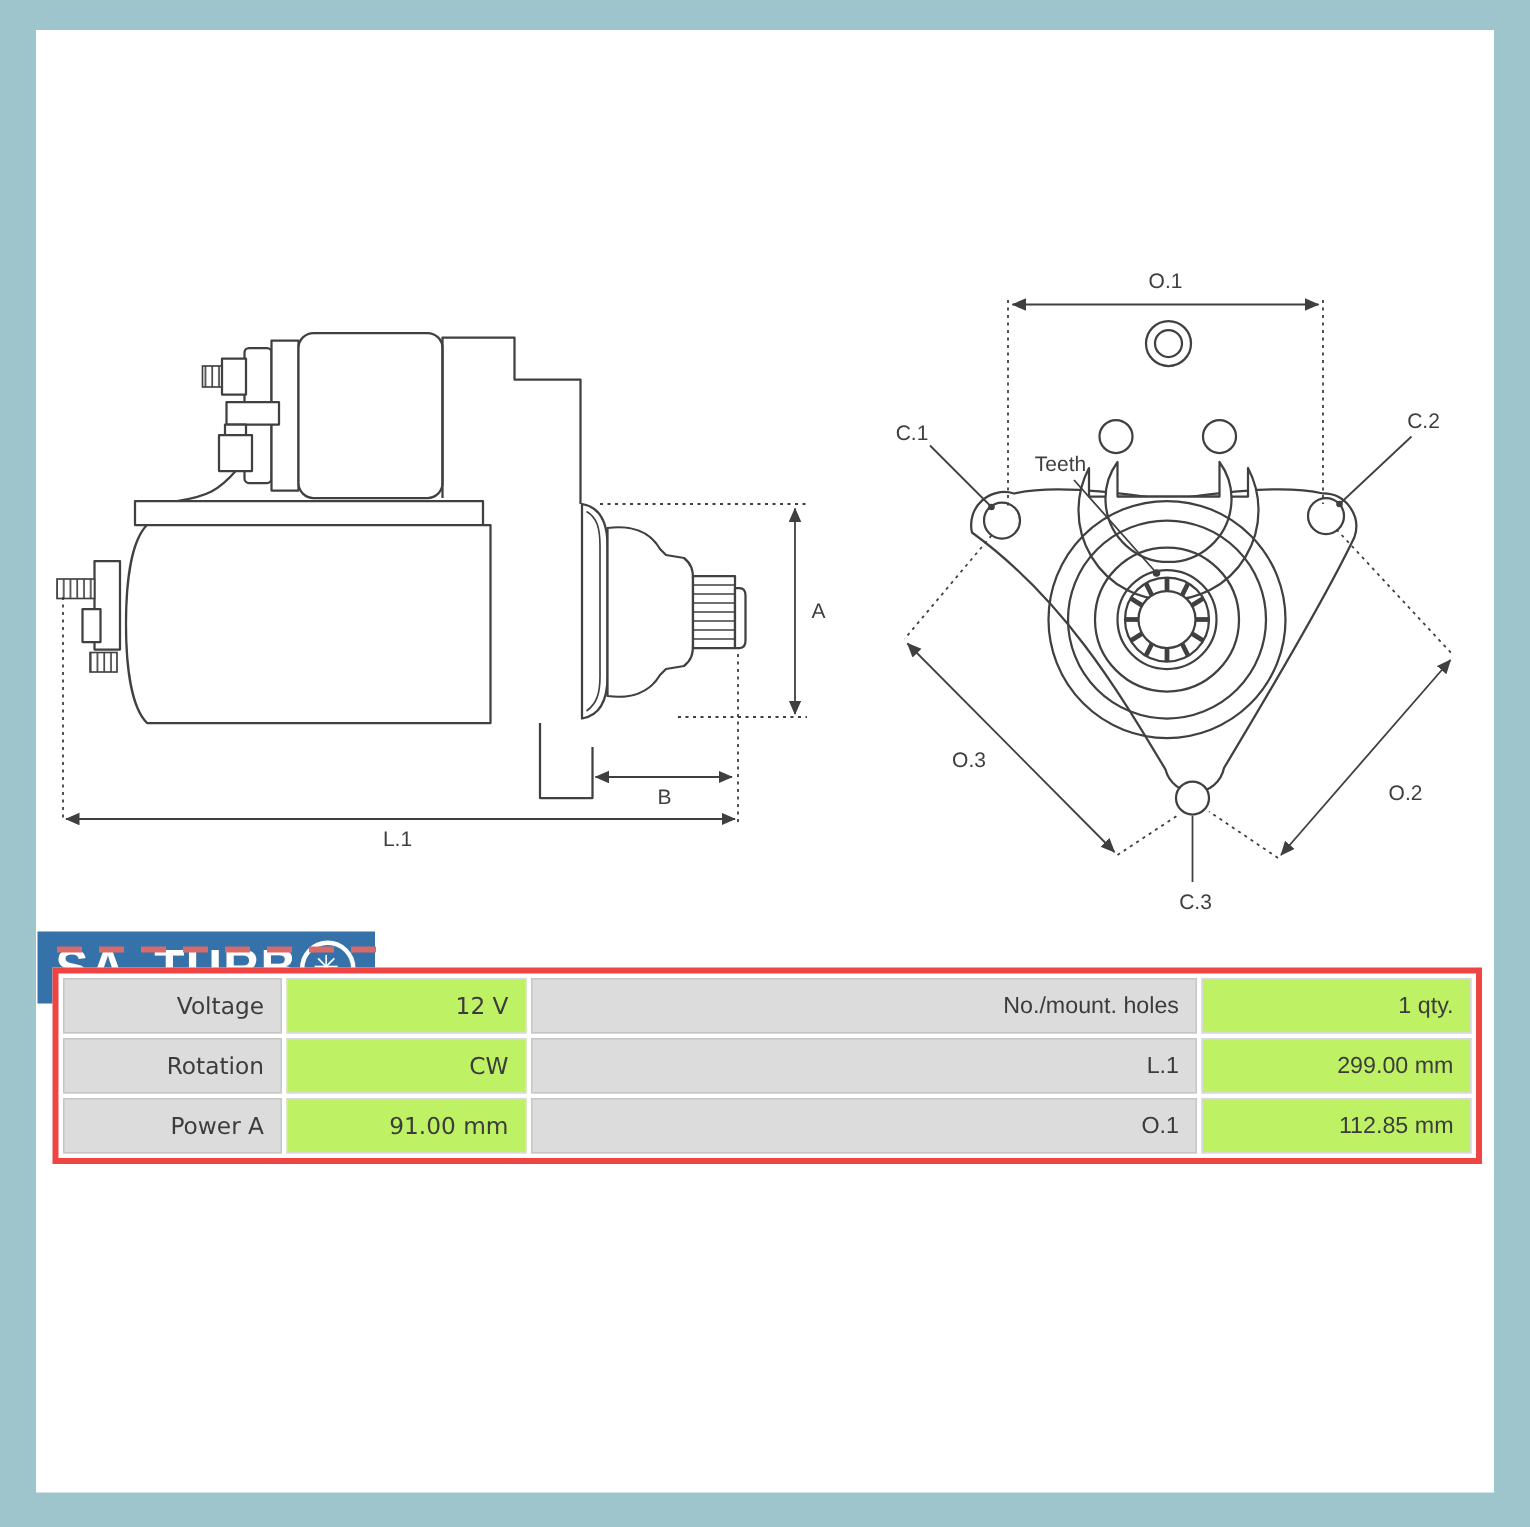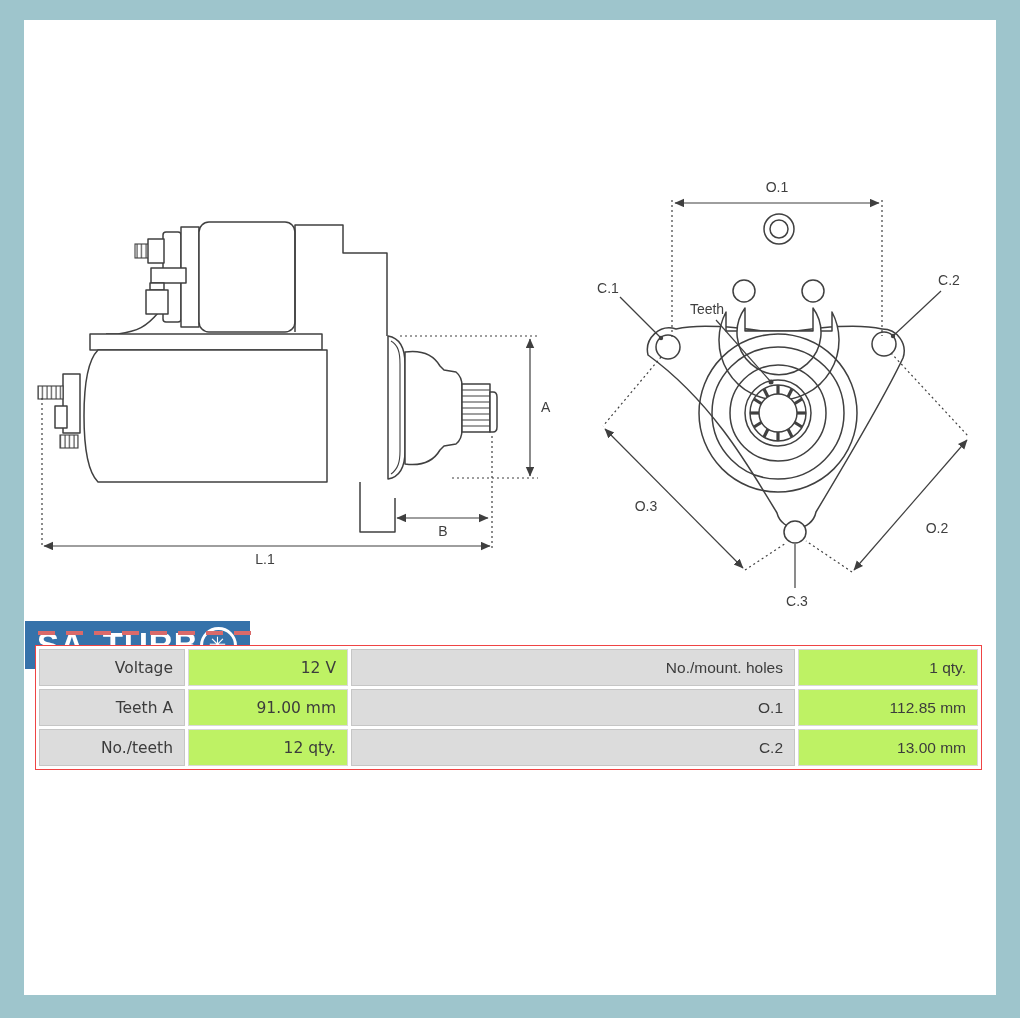--- a/index.html
+++ b/index.html
@@ -28,7 +28,7 @@
         background:repeating-linear-gradient(90deg,#d96a6a 0 17px,transparent 17px 28px);}
   
   table.spec{position:absolute;left:35px;top:645px;width:947px;border-collapse:separate;
-        border-spacing:3px;background:#ffffff;border:1px solid #ef4444;table-layout:fixed;}
+        border-spacing:3px;background:#ffffff;border:4px solid #ef4444;table-layout:fixed;}
   table.spec td{height:37px;box-sizing:border-box;vertical-align:middle;text-align:right;
         padding:0 11px 0 4px;font-size:15.5px;color:#3c3c3c;overflow:hidden;white-space:nowrap;}
   td.lab{background:#dcdcdc;border:1px solid #c6c6c6;}

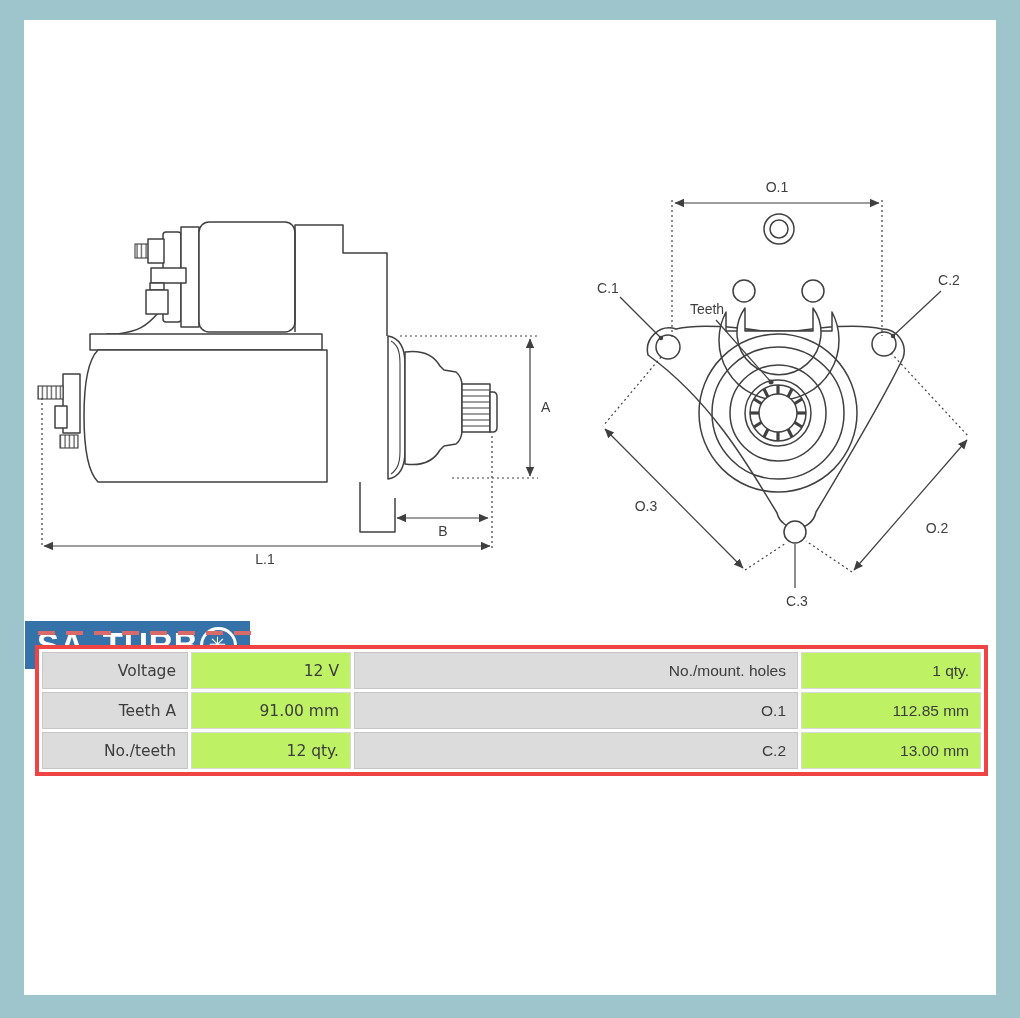--- a/index.html
+++ b/index.html
@@ -198,6 +198,12 @@
         <td class="val right-side">1 qty.</td>
       </tr>
       <tr>
+        <td class="lab left-side">Rotation</td>
+        <td class="val left-side">CW</td>
+        <td class="lab right-side">L.1</td>
+        <td class="val right-side">299.00 mm</td>
+      </tr>
+      <tr>
         <td class="lab left-side">Teeth A</td>
         <td class="val left-side">91.00 mm</td>
         <td class="lab right-side">O.1</td>

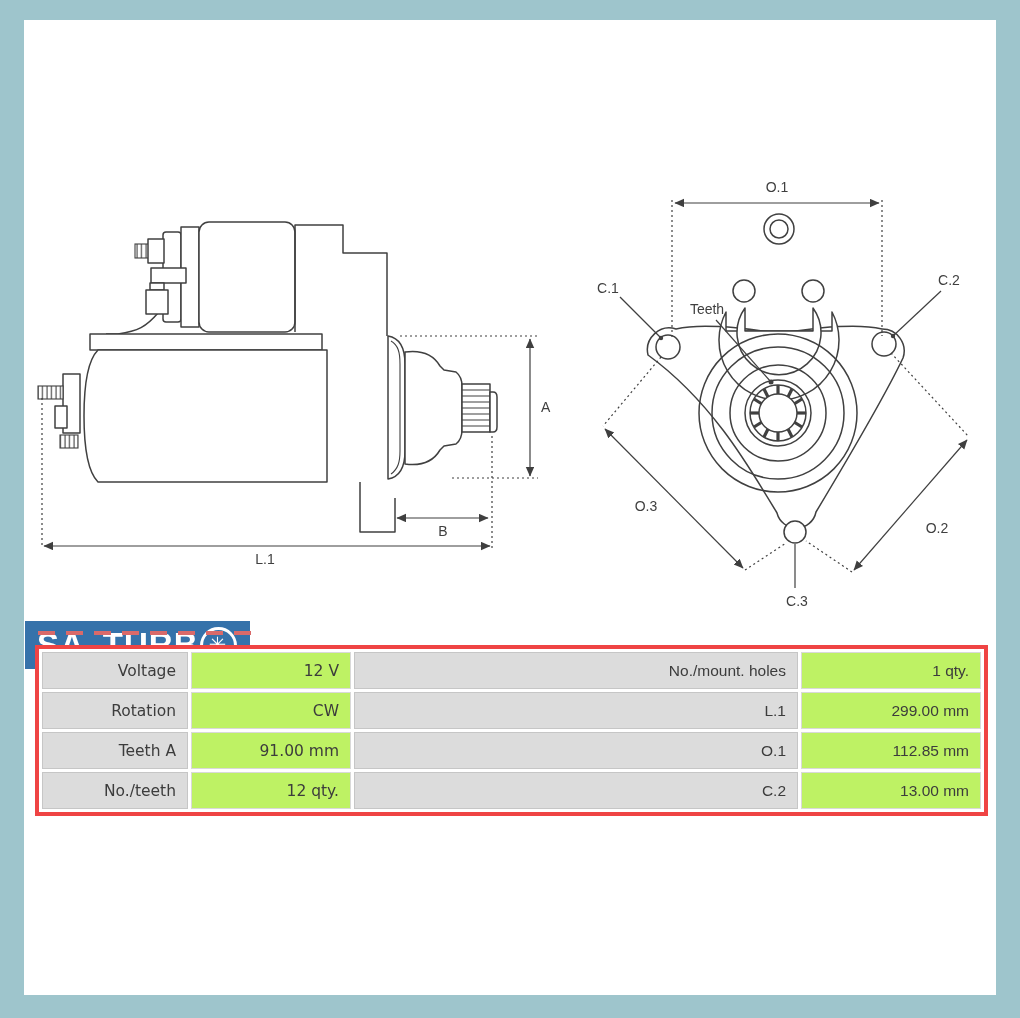--- a/index.html
+++ b/index.html
@@ -204,7 +204,7 @@
         <td class="val right-side">299.00 mm</td>
       </tr>
       <tr>
-        <td class="lab left-side">Teeth A</td>
+        <td class="lab left-side">Power A</td>
         <td class="val left-side">91.00 mm</td>
         <td class="lab right-side">O.1</td>
         <td class="val right-side">112.85 mm</td>

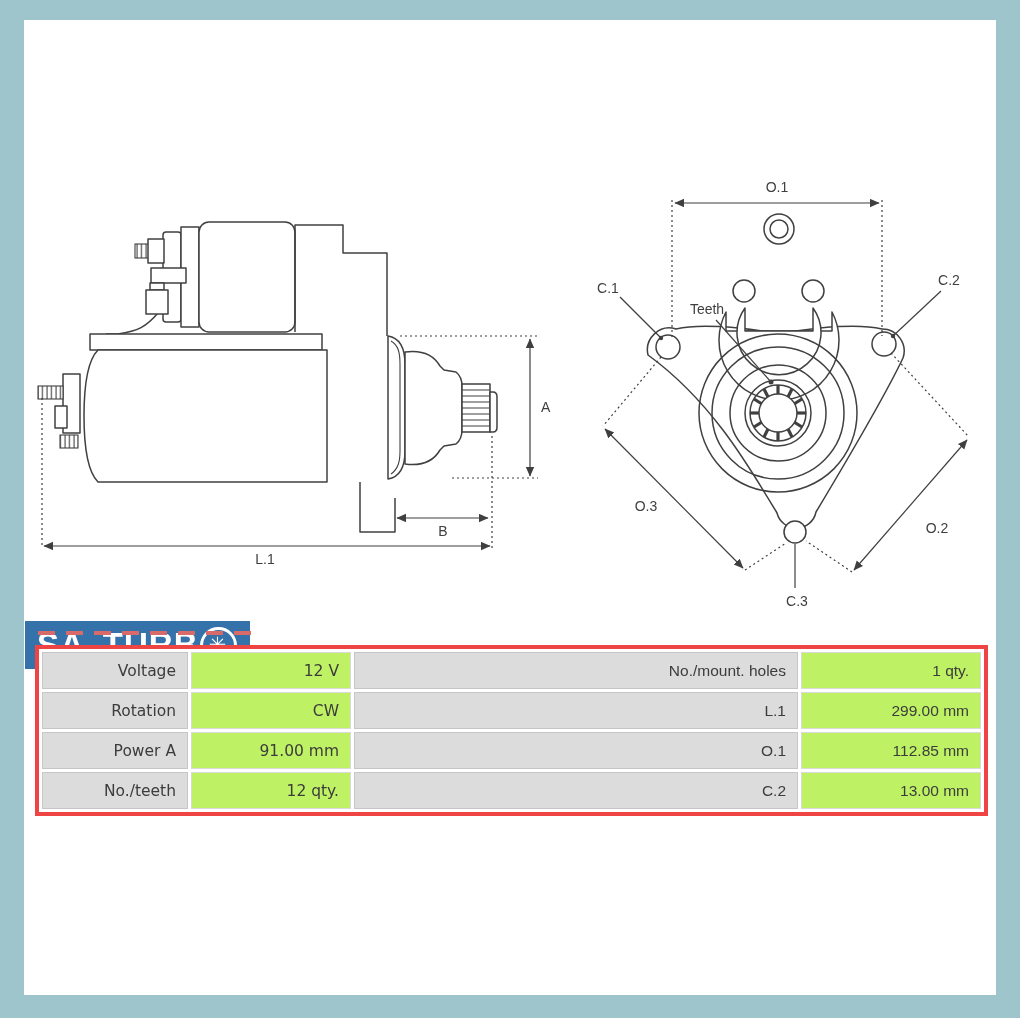--- a/index.html
+++ b/index.html
@@ -209,12 +209,6 @@
         <td class="lab right-side">O.1</td>
         <td class="val right-side">112.85 mm</td>
       </tr>
-      <tr>
-        <td class="lab left-side">No./teeth</td>
-        <td class="val left-side">12 qty.</td>
-        <td class="lab right-side">C.2</td>
-        <td class="val right-side">13.00 mm</td>
-      </tr>
     </tbody>
   </table>
 </div>

